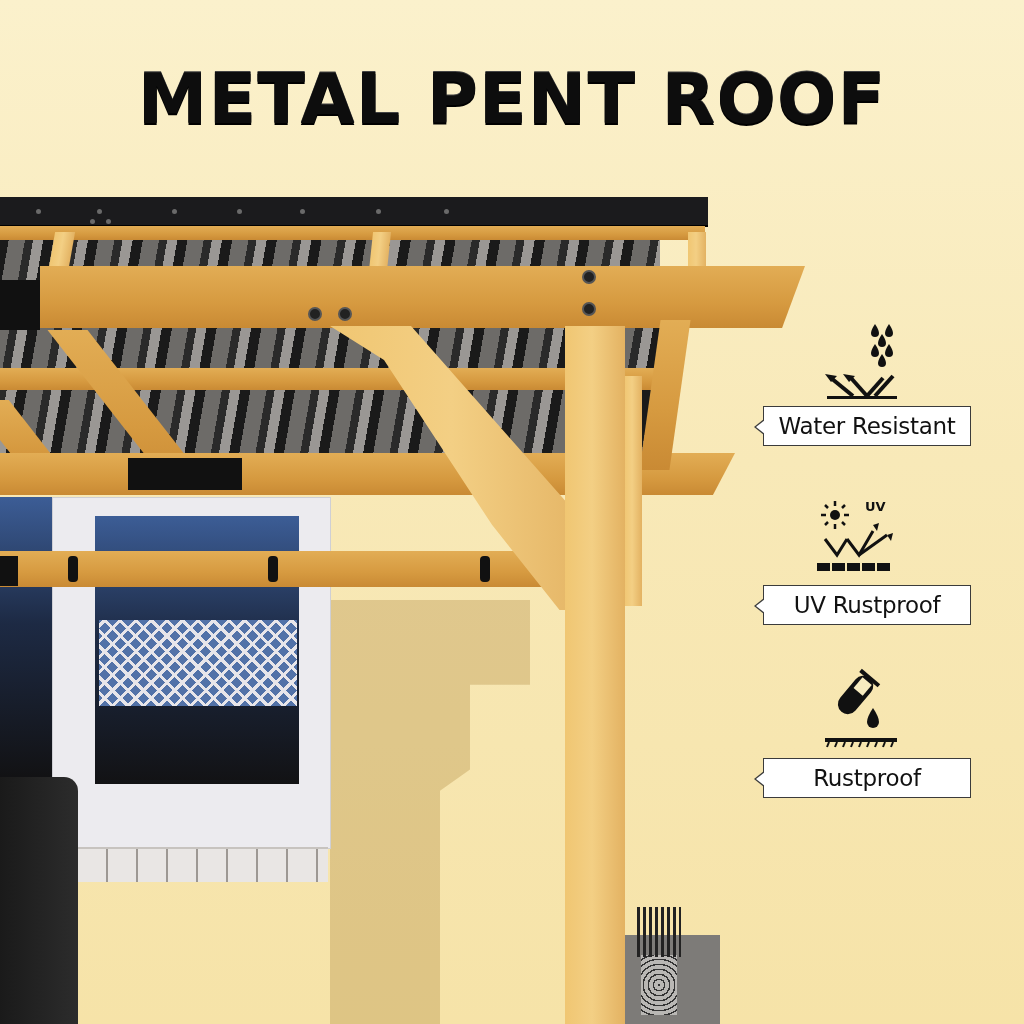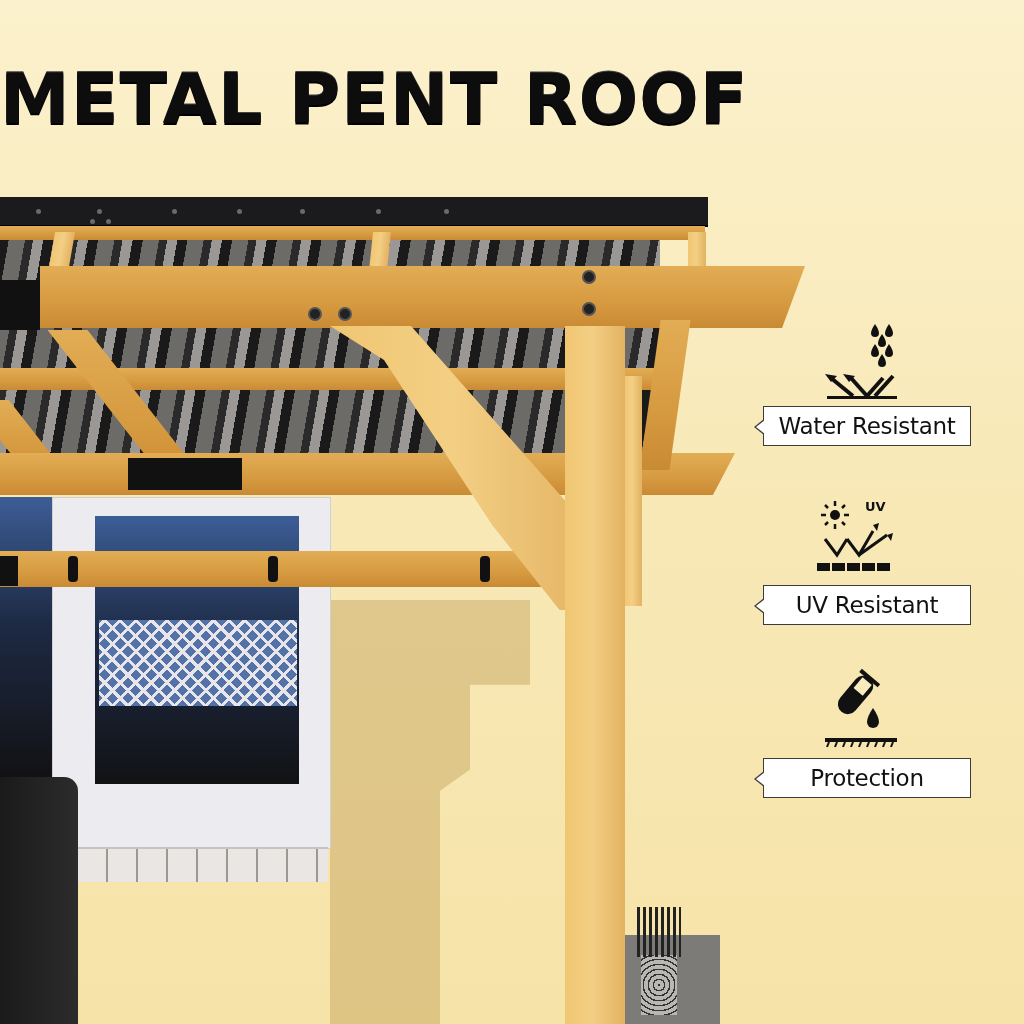--- a/index.html
+++ b/index.html
@@ -7,7 +7,7 @@
        background:#f8ecbf;font-family:"DejaVu Sans",sans-serif;}
   .bg{position:absolute;inset:0;
       background:linear-gradient(180deg,#fbf1cc 0%,#f8e9b8 45%,#f6e3a8 100%);}
-  .title{position:absolute;left:0;width:1024px;top:58px;text-align:left;
+  .title{position:absolute;left:0;width:1024px;top:58px;text-align:center;
          font-family:"DejaVu Sans",sans-serif;font-weight:bold;font-size:70px;
          letter-spacing:1px;color:#0d0d0d;
          text-shadow:0 2px 0 #000, 0 -1px 0 #444;}

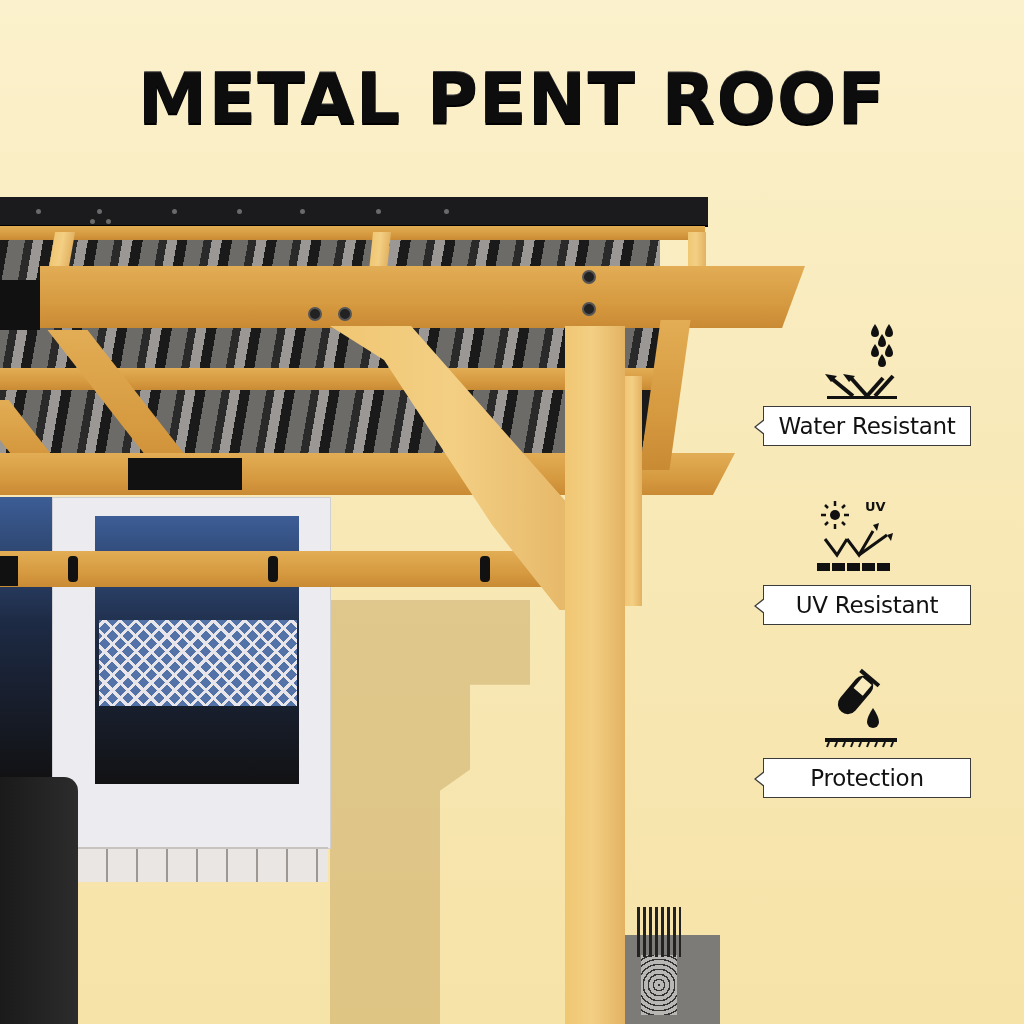--- a/index.html
+++ b/index.html
@@ -172,7 +172,7 @@
       <rect x="64" y="68" width="13" height="8"></rect>
     </g>
   </svg>
-  <div class="label-box" style="top:90px;">UV Resistant</div>
+  <div class="label-box" style="top:90px;">UV Rustproof</div>
 </div>
 
 <div class="feature" style="top:668px;">

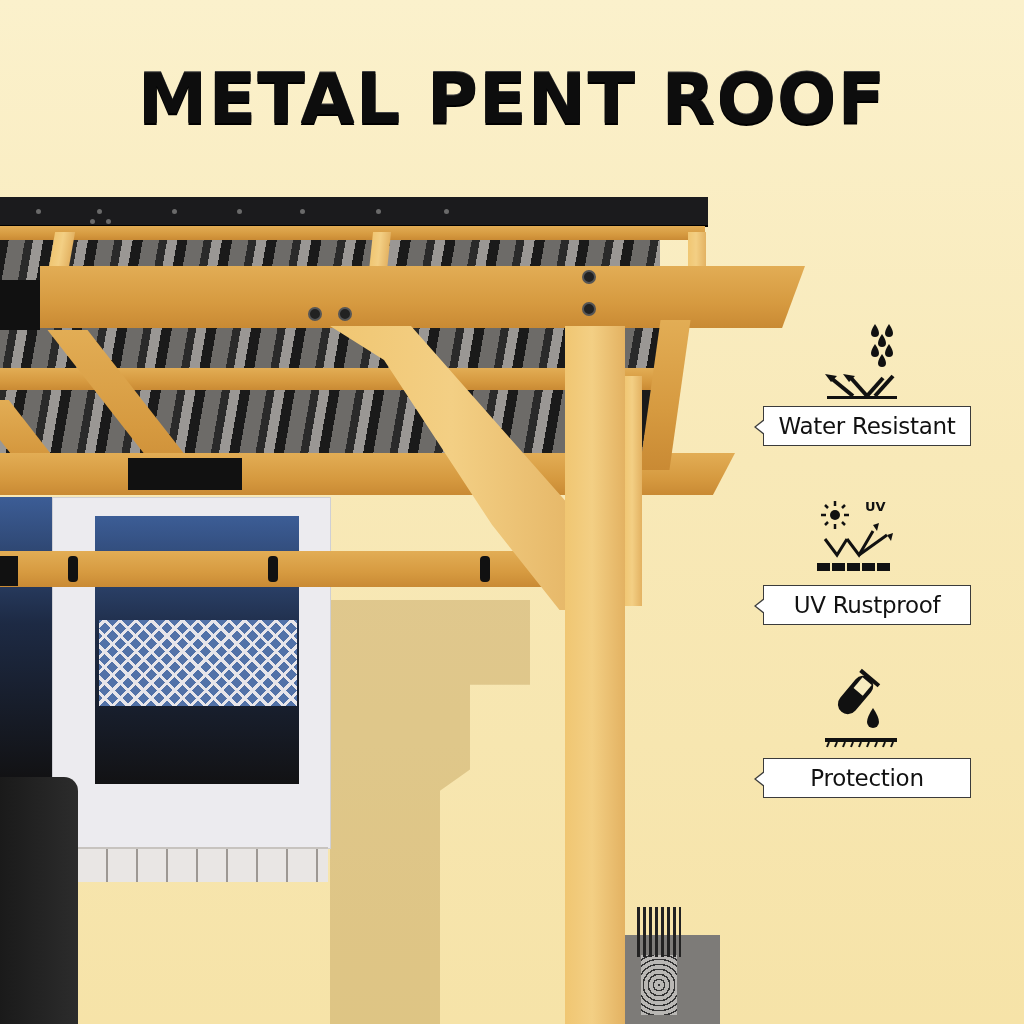--- a/index.html
+++ b/index.html
@@ -196,7 +196,7 @@
       <line x1="80" y1="74" x2="78" y2="79"></line>
     </g>
   </svg>
-  <div class="label-box" style="top:90px;">Protection</div>
+  <div class="label-box" style="top:90px;">Rustproof</div>
 </div>
 
 </body></html>

